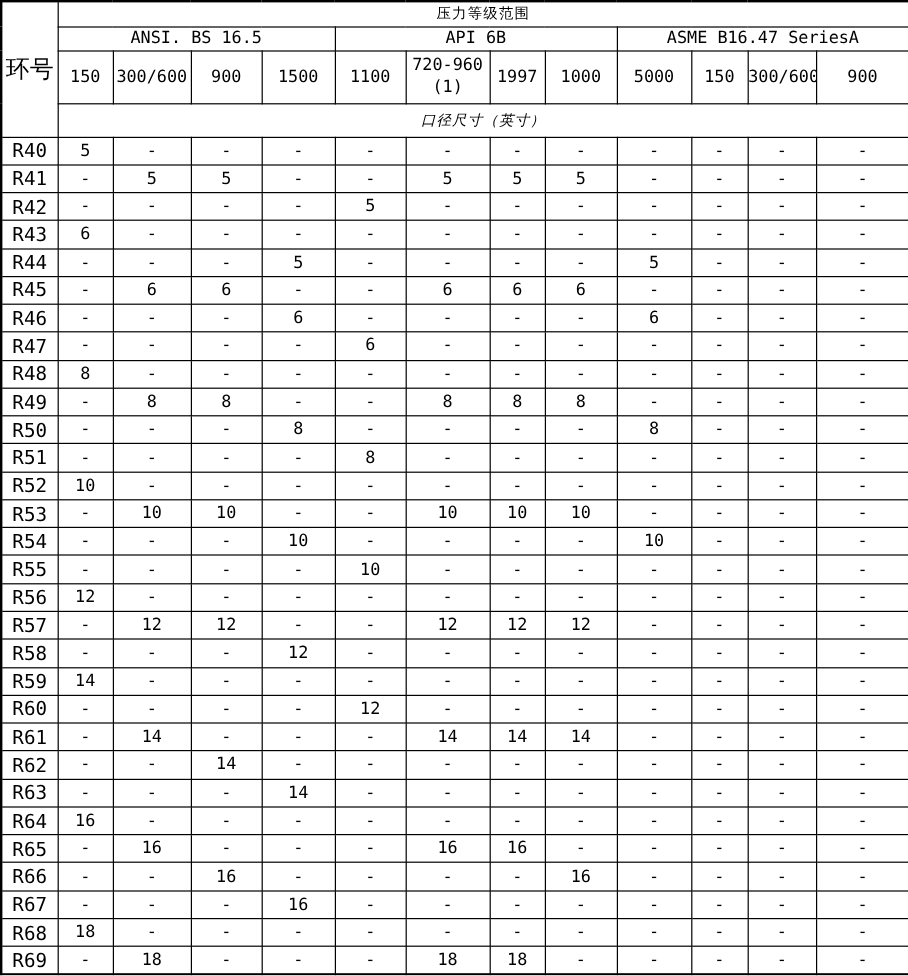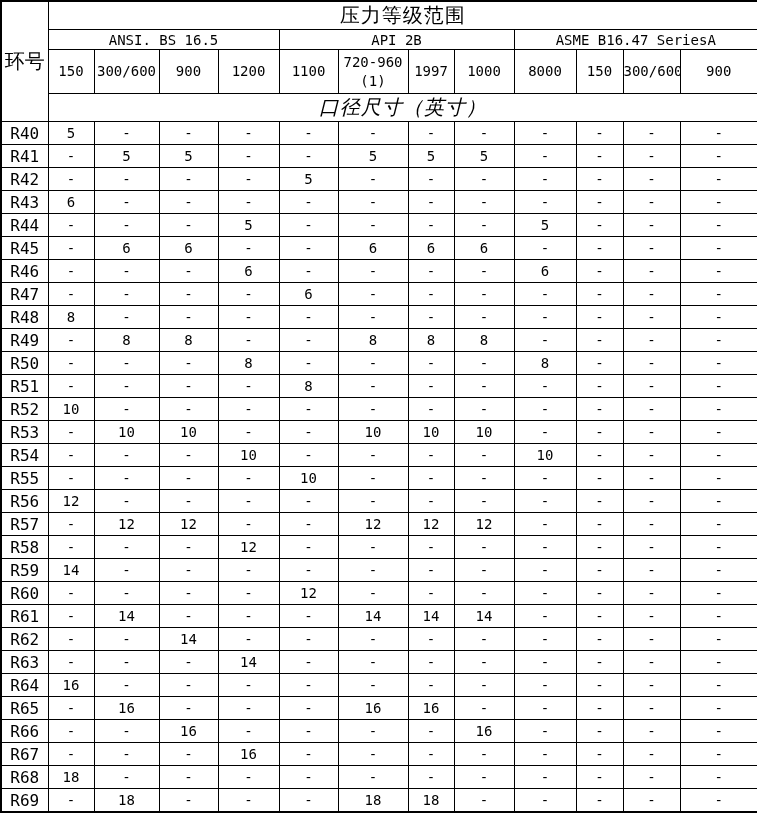--- a/index.html
+++ b/index.html
@@ -45,7 +45,7 @@
   }
   th.title, th.subtitle {
     font-weight: bold;
-    font-size: 20px;
+    font-size: 12px;
     letter-spacing: 1px;
   }
   th.group {

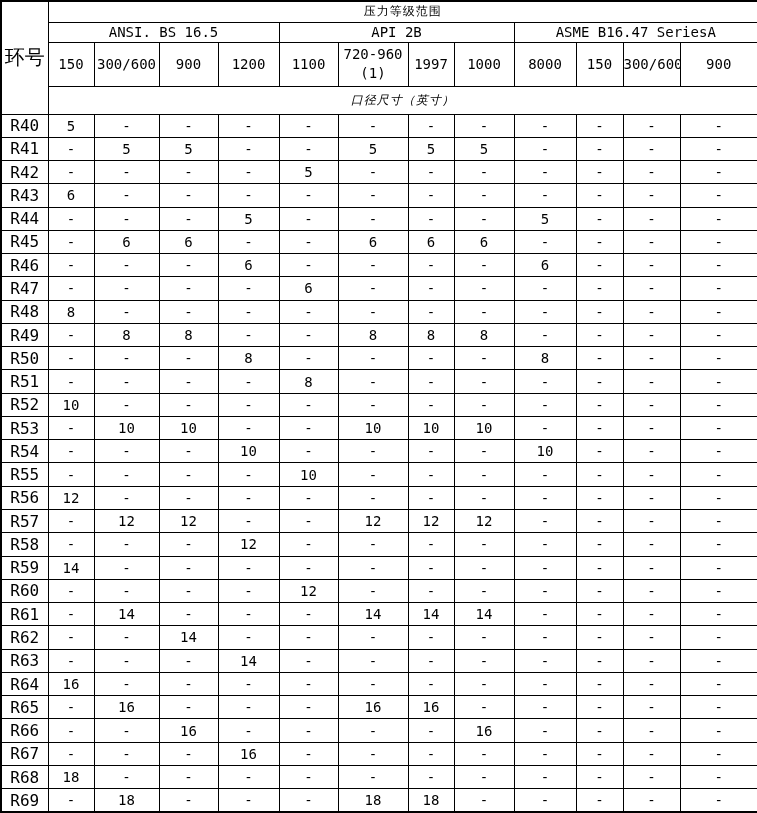--- a/index.html
+++ b/index.html
@@ -91,7 +91,7 @@
       </tr>
       <tr class="group-row">
         <th class="group" colspan="4">ANSI. BS 16.5</th>
-        <th class="group" colspan="4">API 2B</th>
+        <th class="group" colspan="4">API 6B</th>
         <th class="group" colspan="4">ASME B16.47 SeriesA</th>
       </tr>
       <tr class="pressure-row">

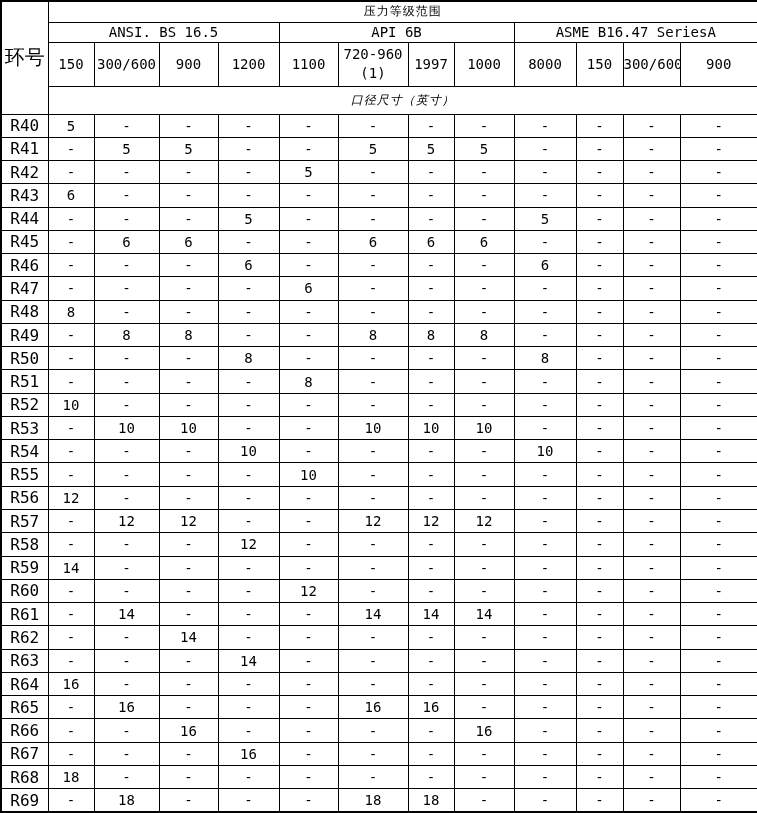--- a/index.html
+++ b/index.html
@@ -98,7 +98,7 @@
         <th class="pressure">150</th>
         <th class="pressure">300/600</th>
         <th class="pressure">900</th>
-        <th class="pressure">1200</th>
+        <th class="pressure">1500</th>
         <th class="pressure">1100</th>
         <th class="pressure">720-960
 (1)</th>

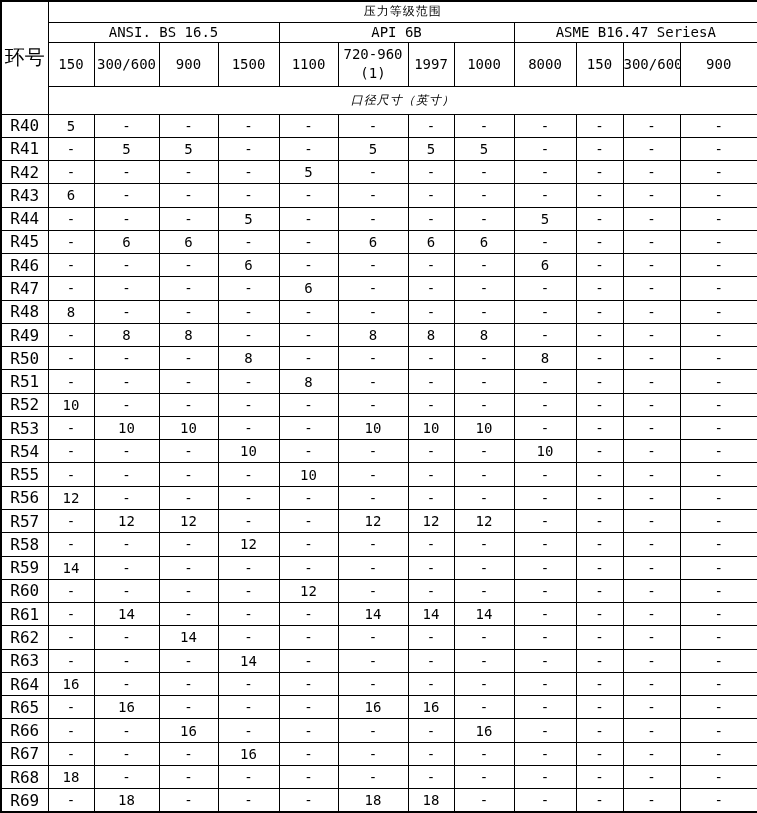--- a/index.html
+++ b/index.html
@@ -104,7 +104,7 @@
 (1)</th>
         <th class="pressure">1997</th>
         <th class="pressure">1000</th>
-        <th class="pressure">8000</th>
+        <th class="pressure">5000</th>
         <th class="pressure">150</th>
         <th class="pressure">300/600</th>
         <th class="pressure">900</th>

